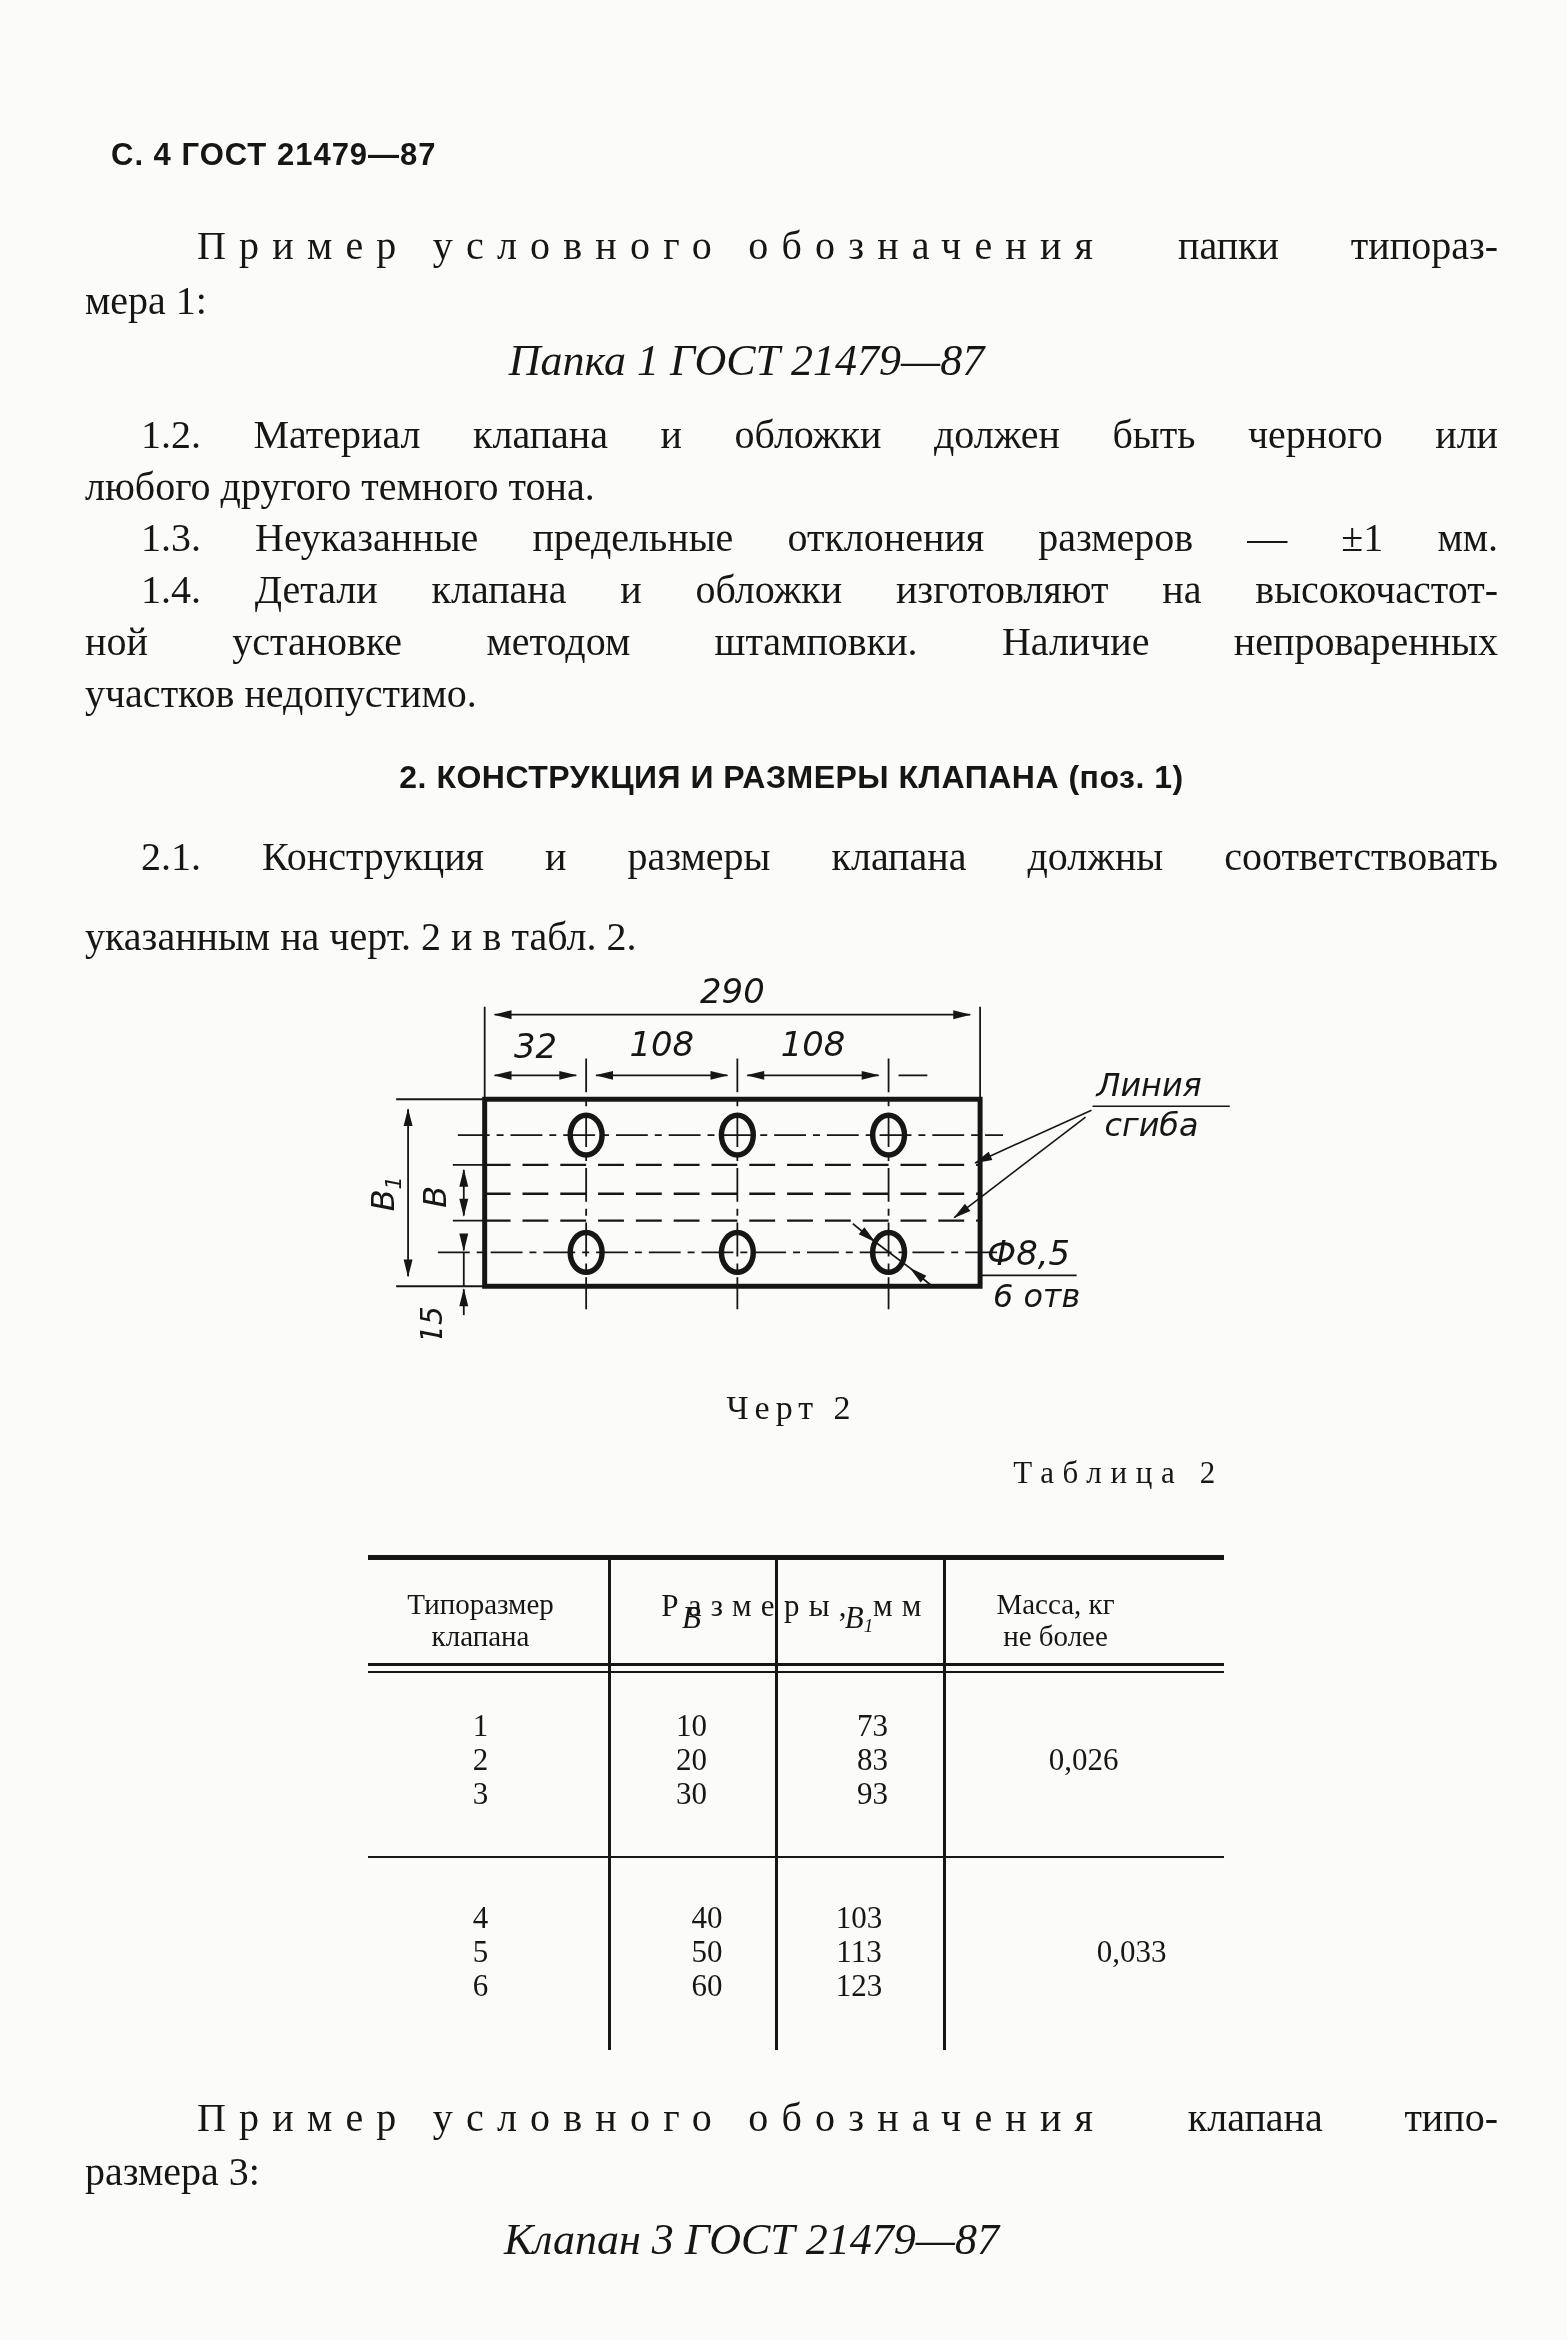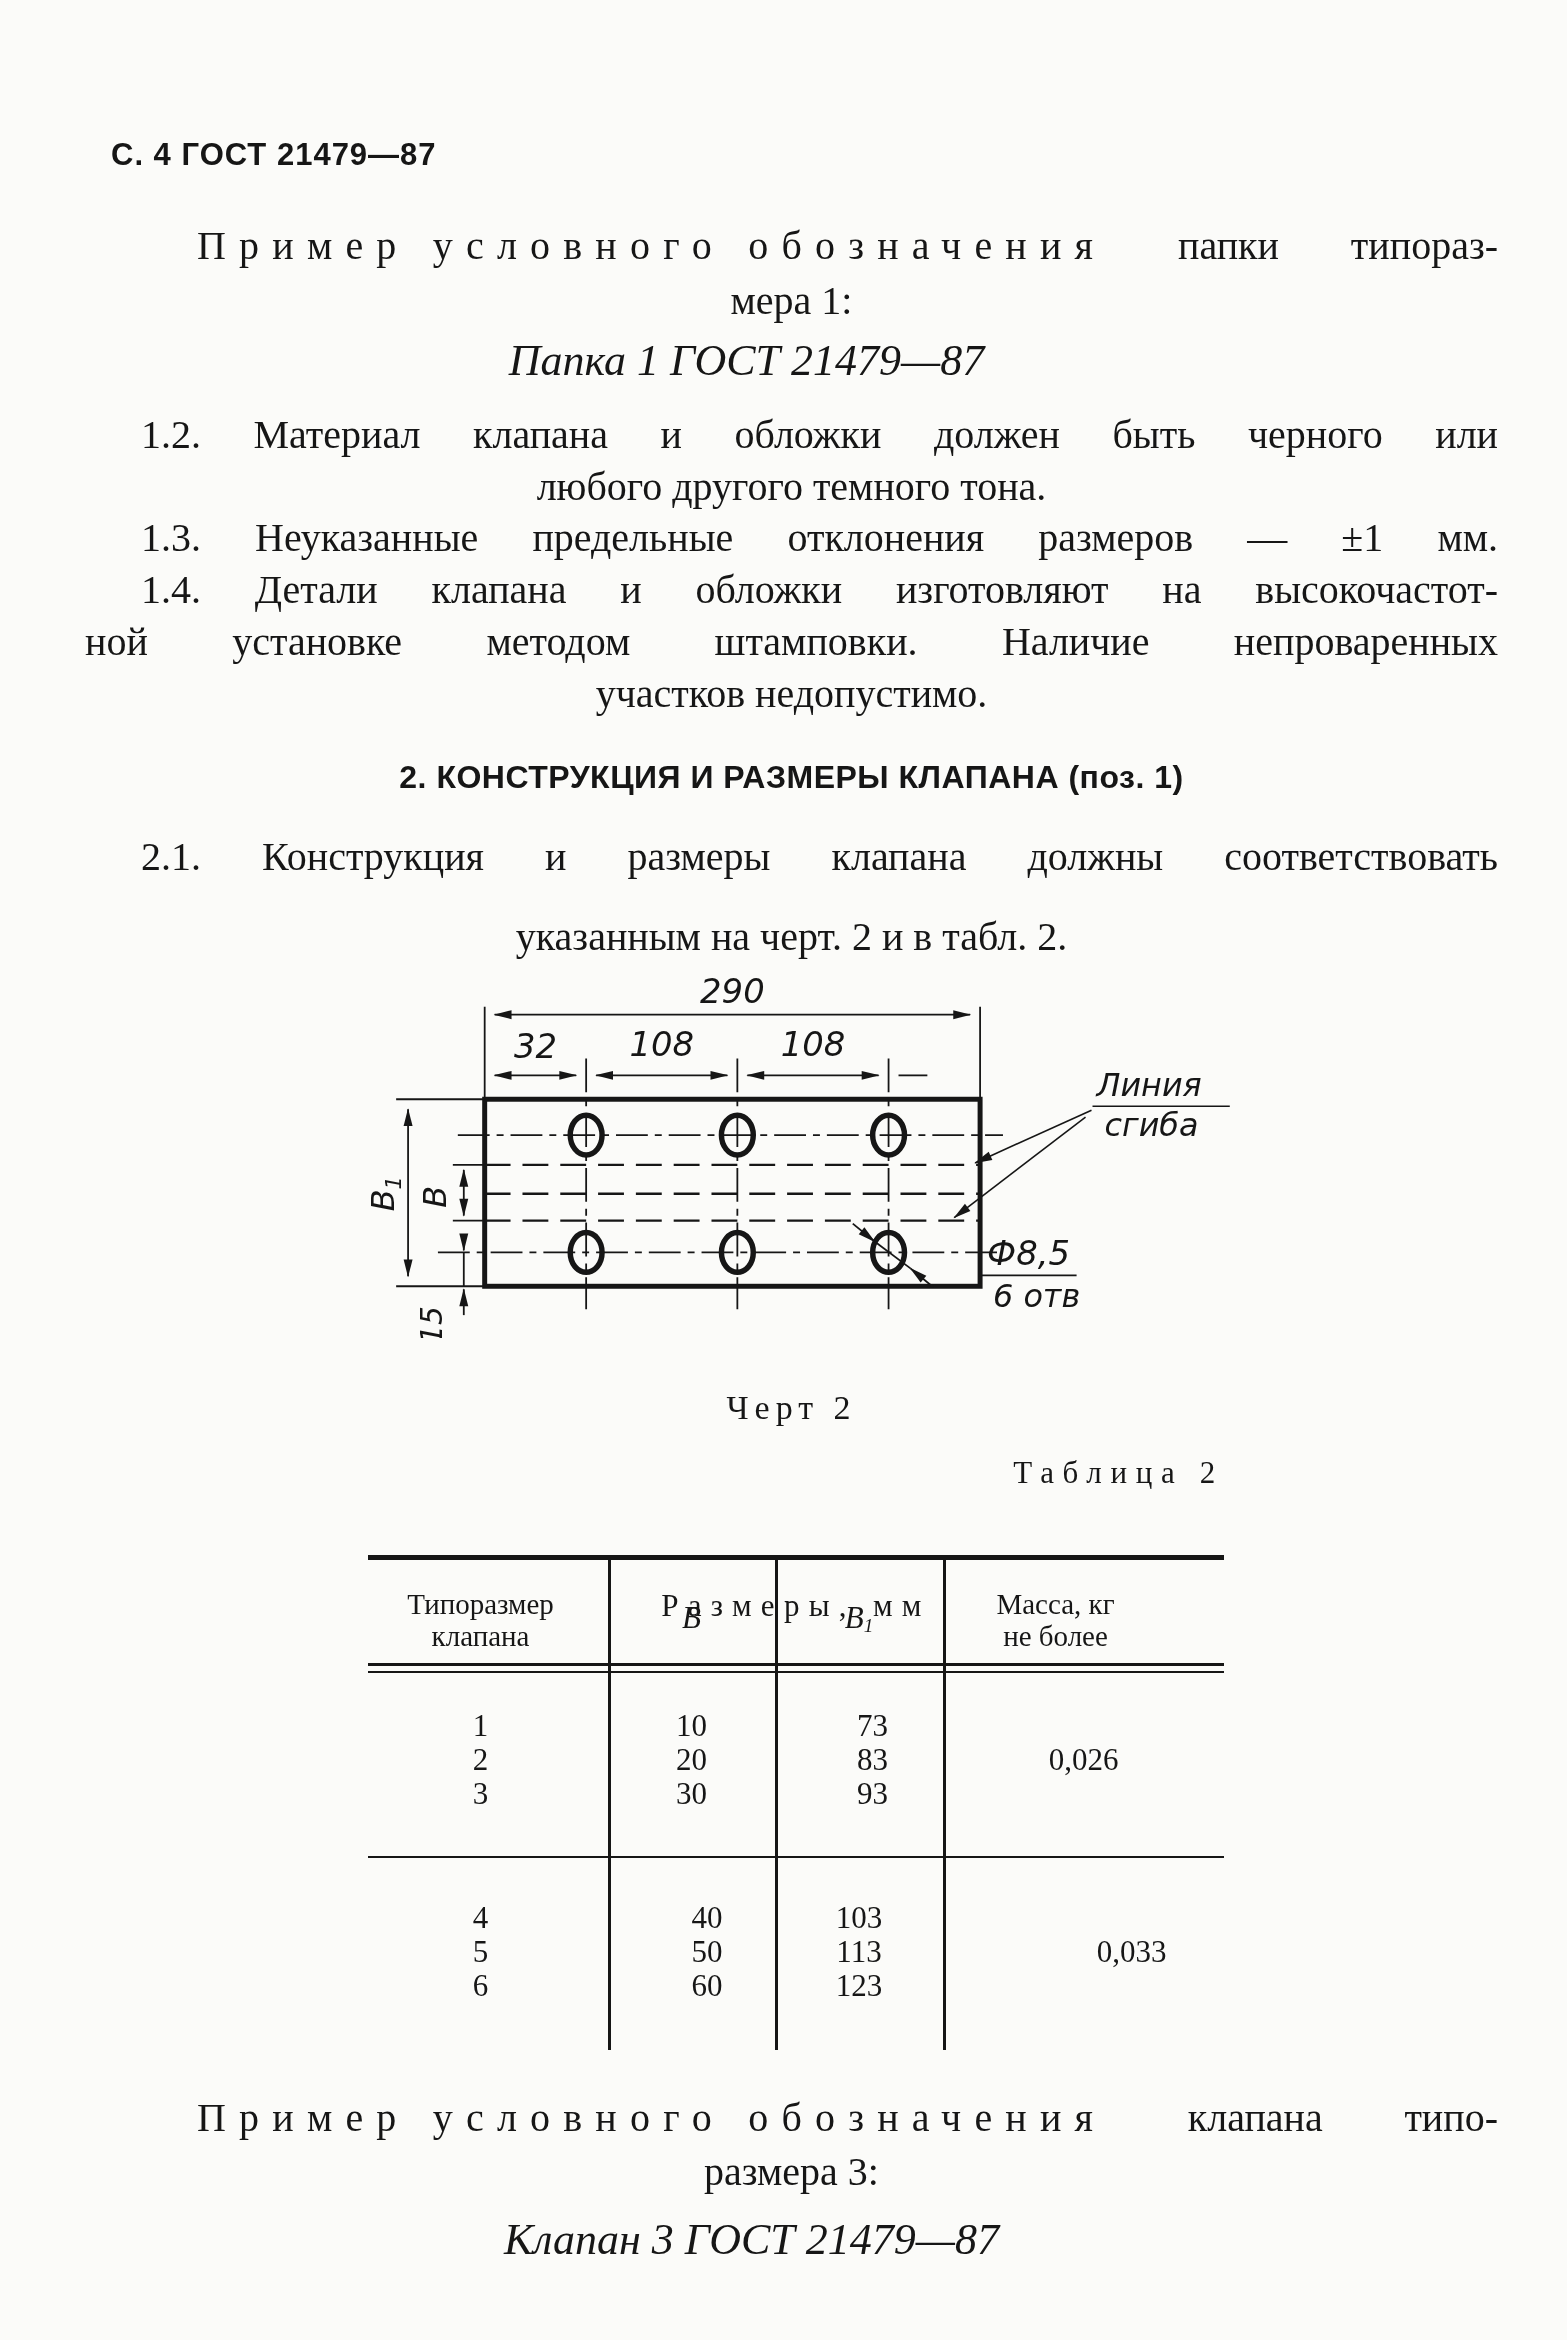--- a/index.html
+++ b/index.html
@@ -6,7 +6,7 @@
   body{width:1567px;height:2340px;position:relative;background:#fbfbf9;color:#161616;
        font-family:"Liberation Serif",serif;}
   .abs{position:absolute;}
-  .bodyline{left:85px;width:1413px;font-size:40px;line-height:50px;white-space:nowrap;text-align:center;}
+  .bodyline{left:85px;width:1413px;font-size:40px;line-height:50px;white-space:nowrap;}
   .just{white-space:normal;text-align:justify;text-align-last:justify;}
   .indent{text-indent:56px;}
   .spaced{letter-spacing:0.33em;}

